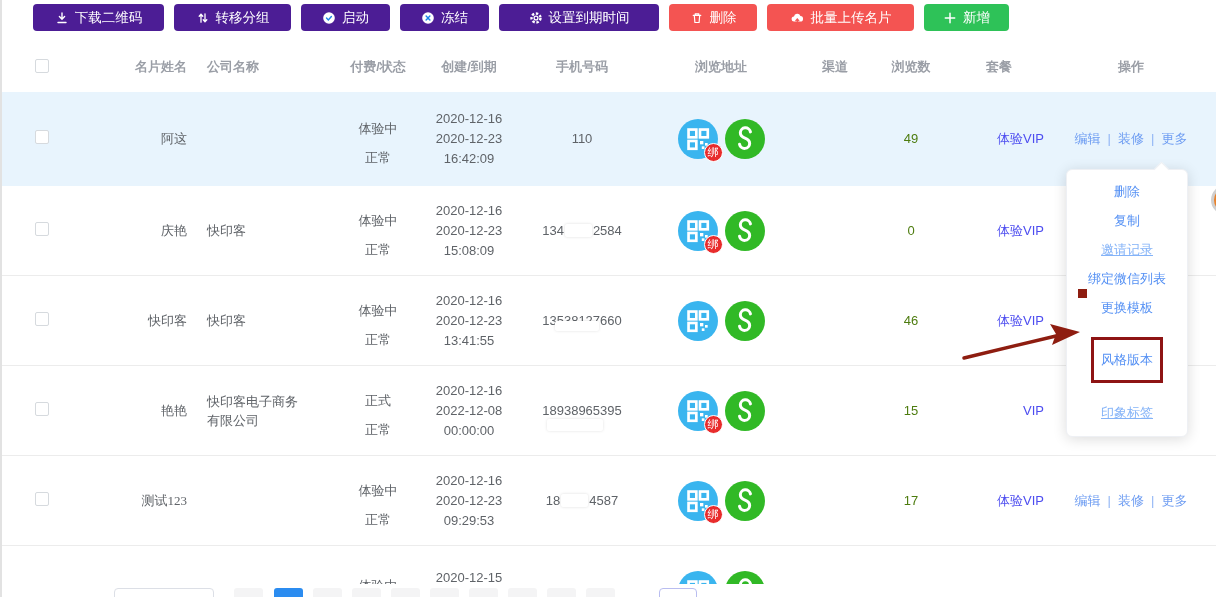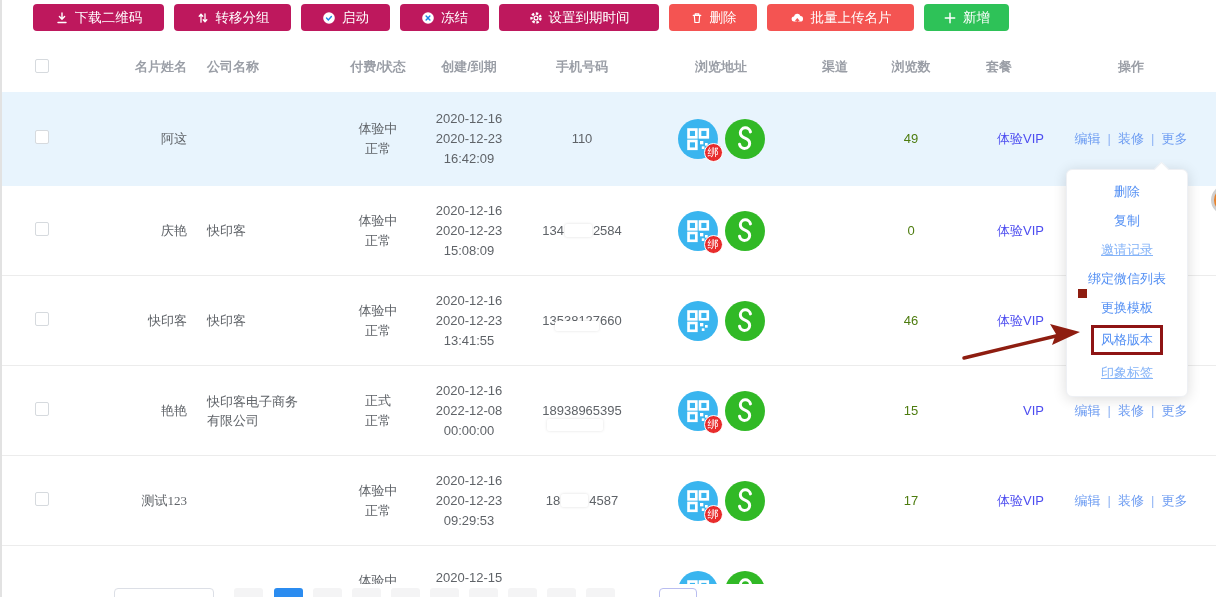--- a/index.html
+++ b/index.html
@@ -13,7 +13,7 @@
   .tb { height:27px; border:none; border-radius:4px; color:#fff; font-size:13.5px;
     display:flex; align-items:center; justify-content:center; gap:6px; cursor:pointer;
     font-family:inherit; }
-  .tb.blue { background:#be185d; }
+  .tb.blue { background:#4c1d95; }
   .tb.red  { background:#f45452; }
   .tb.green{ background:#2ec258; }
   .tb:nth-child(1){width:131px} .tb:nth-child(2){width:117px}

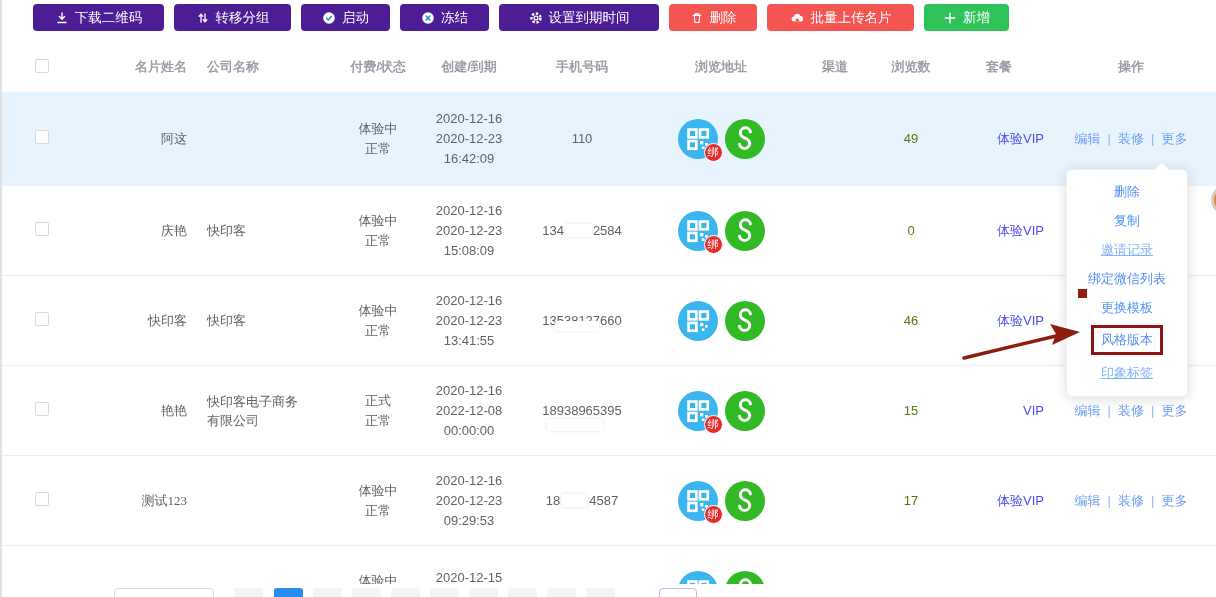--- a/index.html
+++ b/index.html
@@ -35,7 +35,7 @@
   .c-name { text-align:right; padding-left:21px;font-family:Liberation Serif, serif; }
   .c-company { text-align:left; padding-left:20px; }
   .c-company span { display:inline-block; max-width:100px; line-height:19px; text-align:left; }
-  .c-pay div { line-height:20px; }
+  .c-pay div { line-height:20px;margin-top:9px; }
   .c-dates div { line-height:20px; }
   .checkbox { display:inline-block; width:14px; height:14px; border:1px solid #d6dade;
     border-radius:2px; background:#fff; cursor:pointer; }

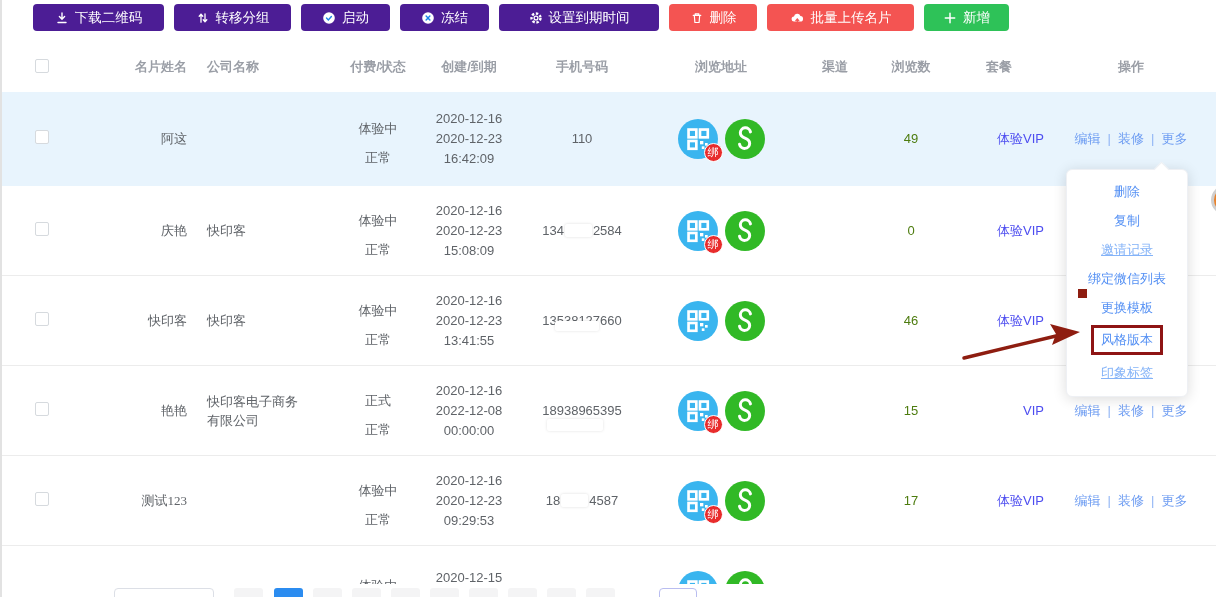--- a/index.html
+++ b/index.html
@@ -72,8 +72,8 @@
     border-top:1px solid #eef0f4; }
   .mi { text-align:center; line-height:29px; font-size:13px; color:#5490f4; cursor:pointer; }
   .mi.lt { color:#84b3f8;text-decoration:underline; }
-  .mi .style-box { display:inline-block; border:3px solid #8e1414; padding:0 7px;
-    line-height:24px; margin:3px 0; }
+  .mi .style-box { display:inline-block; border:3px solid #8e1414; padding:8px 7px;
+    line-height:24px; margin:15px 0; }
 
   
   .red-square { position:absolute; left:1076px; top:289px; width:9px; height:9px;

